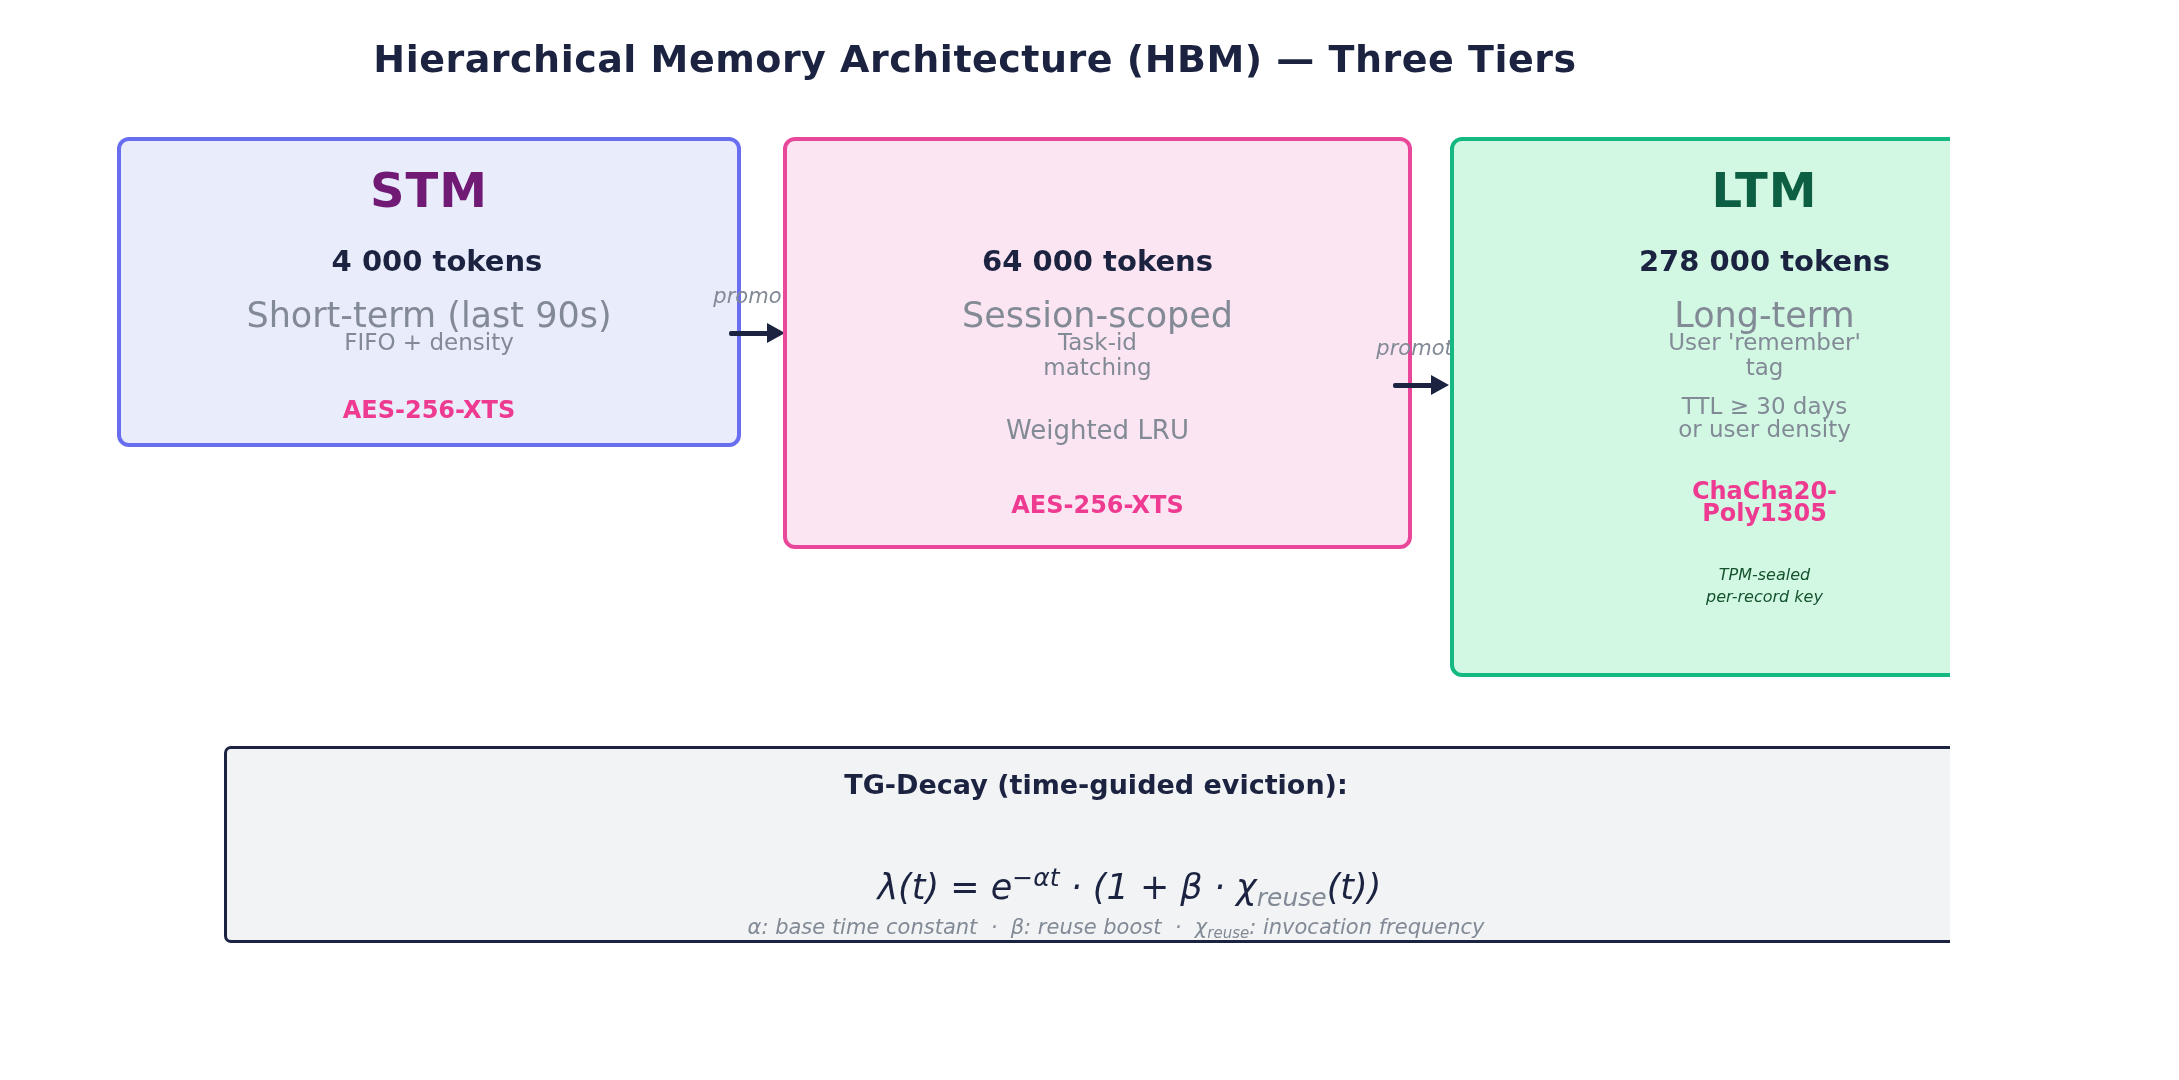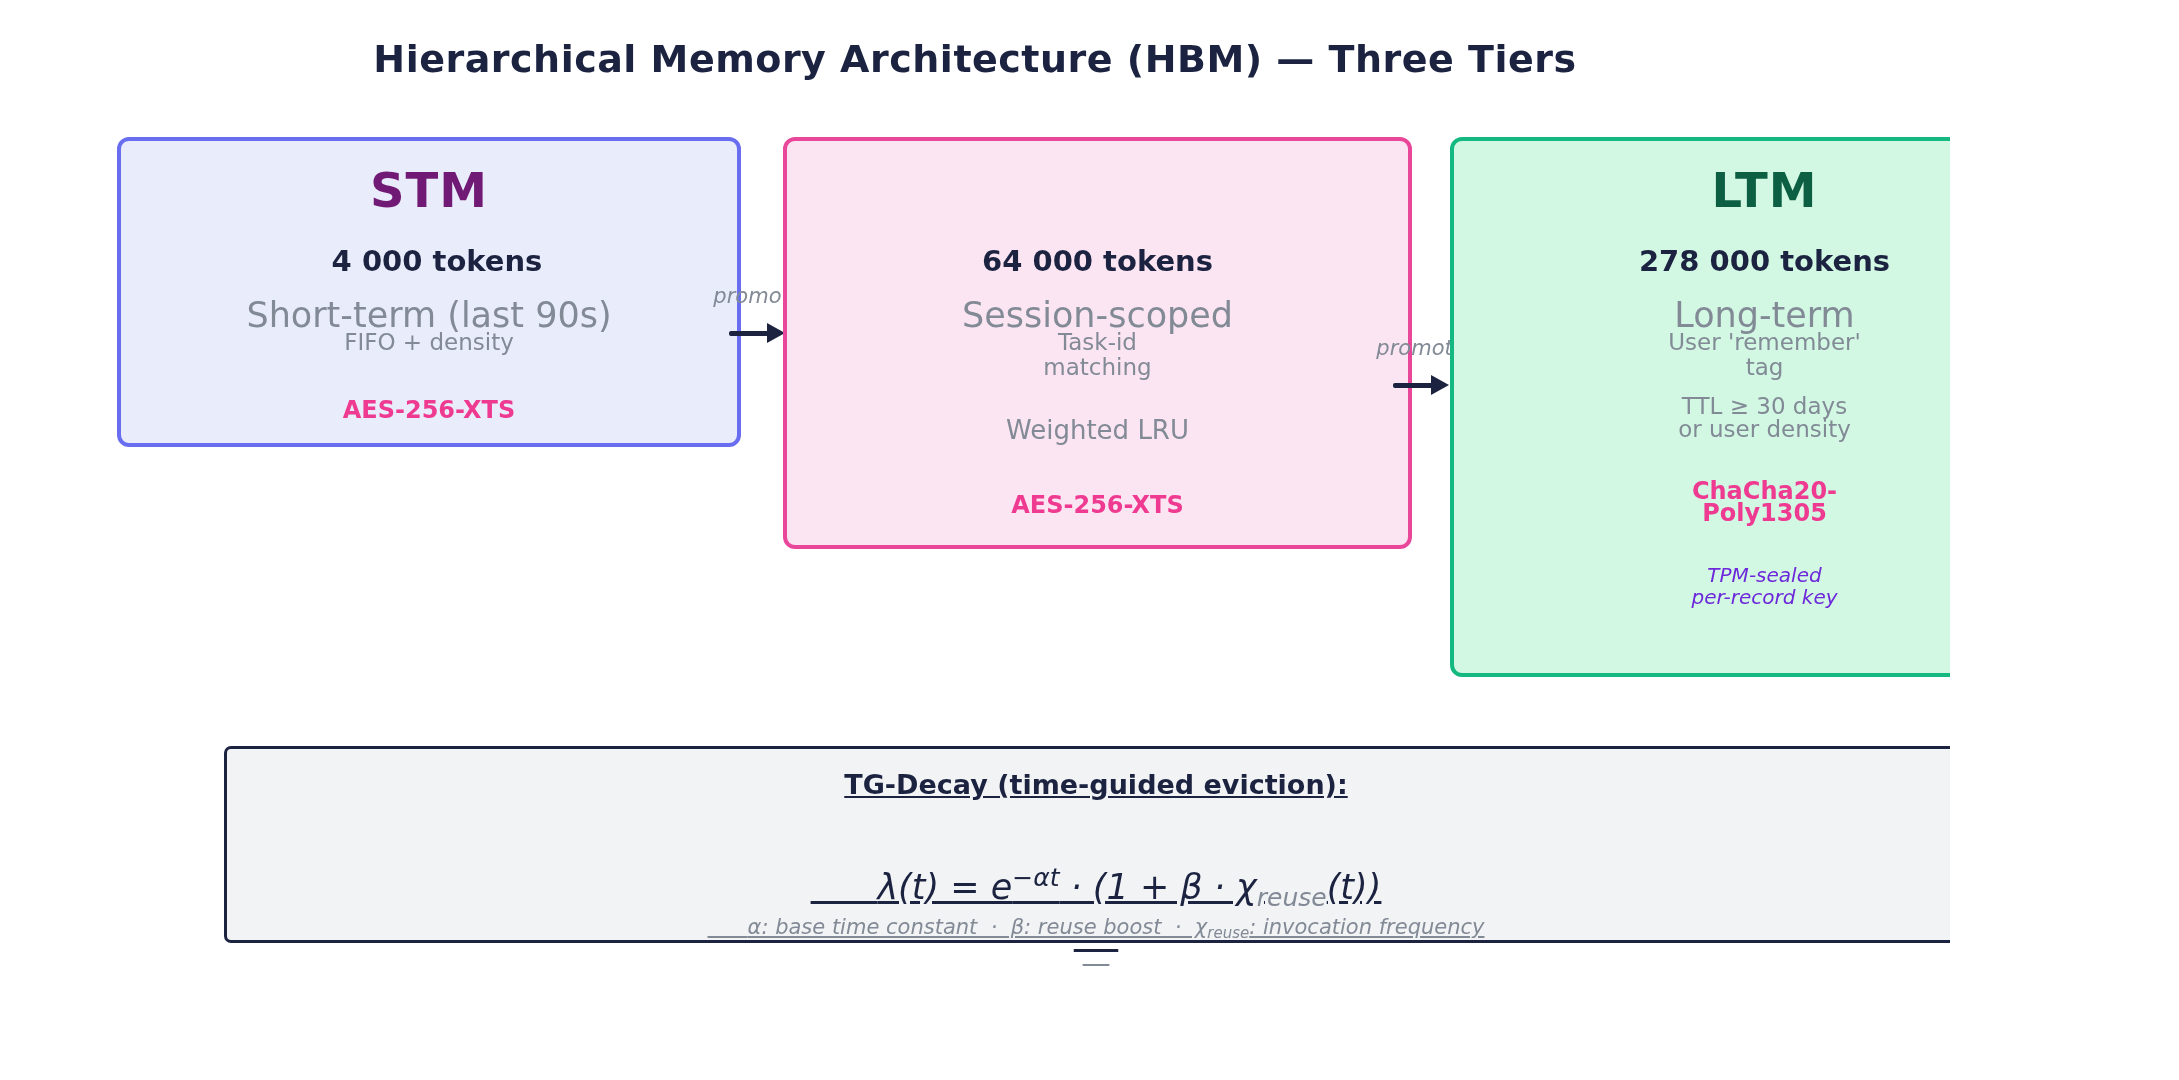--- a/index.html
+++ b/index.html
@@ -42,7 +42,7 @@
   .policy-sm   { font-size: 23px; line-height: 25px; color: #828a96; }
   .cipher      { font-size: 24px; font-weight: bold; line-height: 28px; }
   .cipher-2l   { font-size: 24px; font-weight: bold; line-height: 26px; }
-  .note        { font-size: 20px; font-style: italic; line-height: 24px; color: #6d28d9; }
+  .note        { font-size: 16px; font-style: italic; line-height: 24px; color: #14532d; }
 
   .arrow { position: absolute; width: 56px; height: 22px; }
   .arrow .shaft {

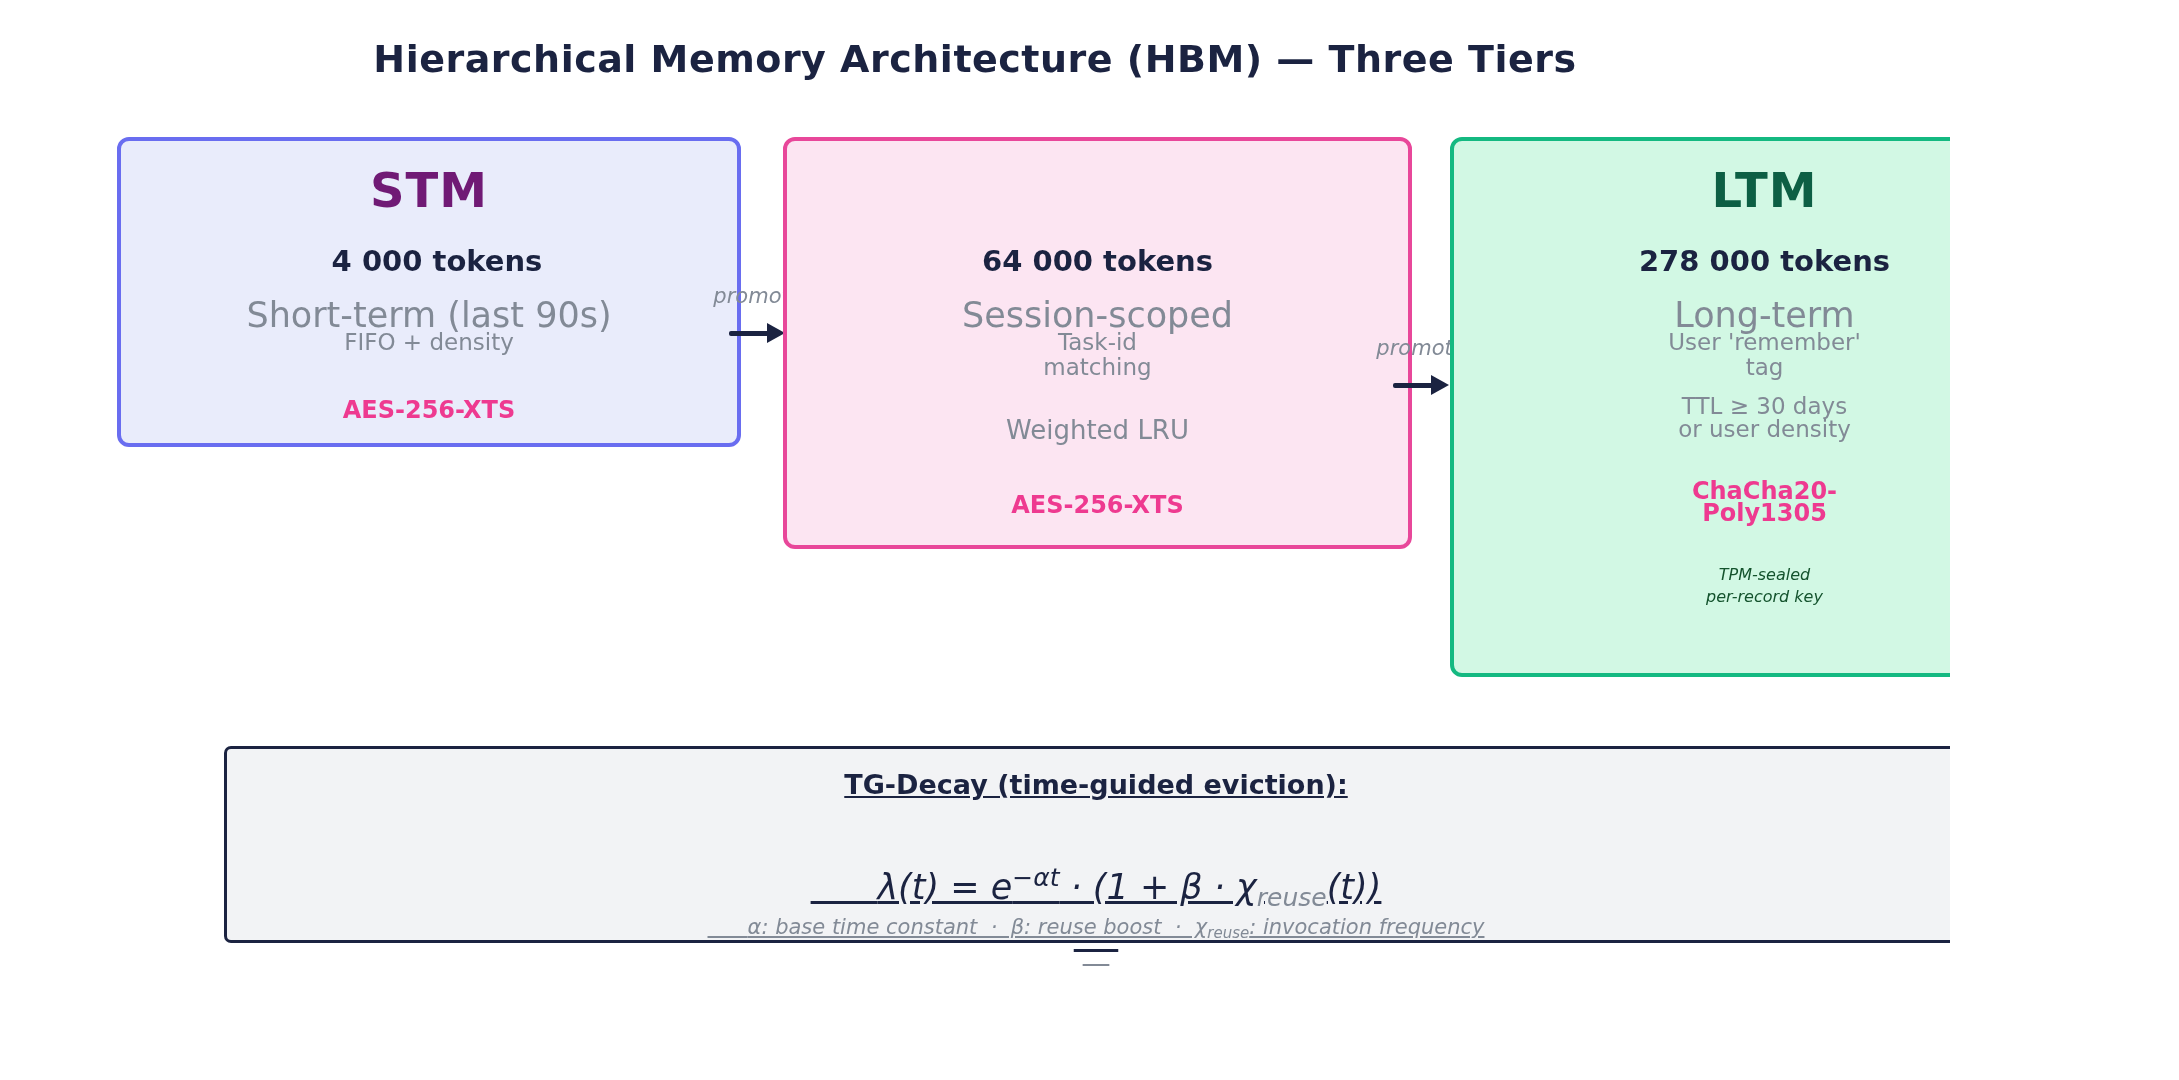--- a/index.html
+++ b/index.html
@@ -79,7 +79,6 @@
     left: 0; right: 0;
     text-align: center;
     white-space: pre-wrap;
-    text-decoration: underline;
   }
   .fx-heading { top: 19px;  font-size: 27px; font-weight: bold; line-height: 34px; color: #1b2341; }
   .fx-formula { top: 72px;  font-size: 35px; font-style: italic; line-height: 44px; color: #1b2341; }

